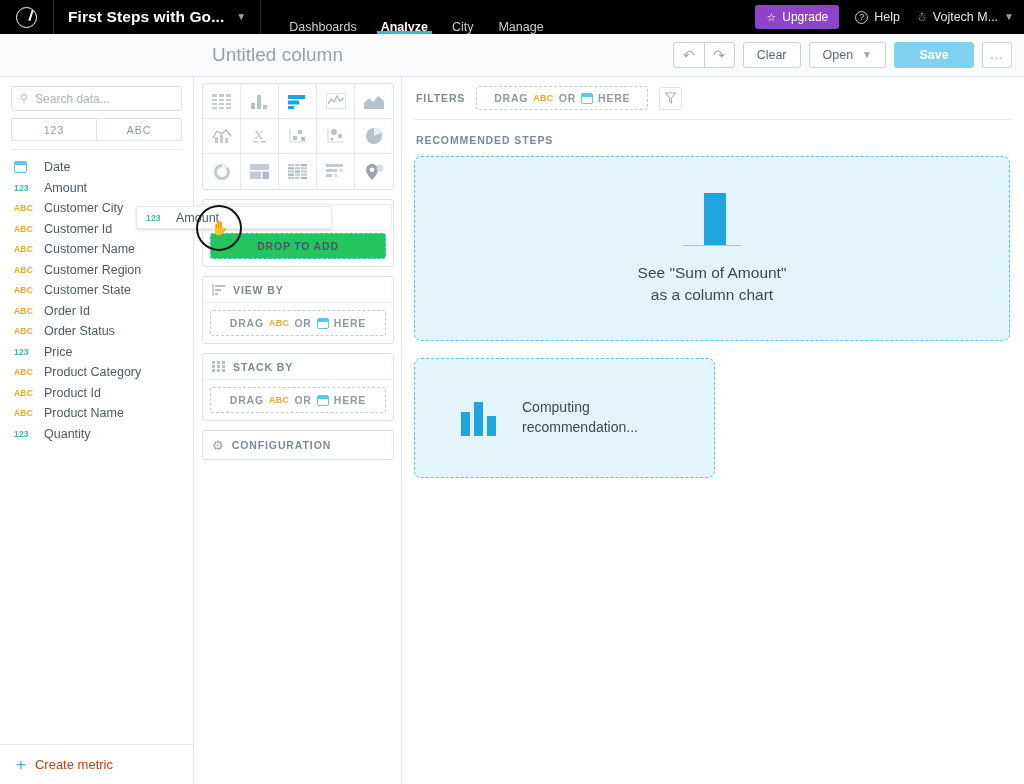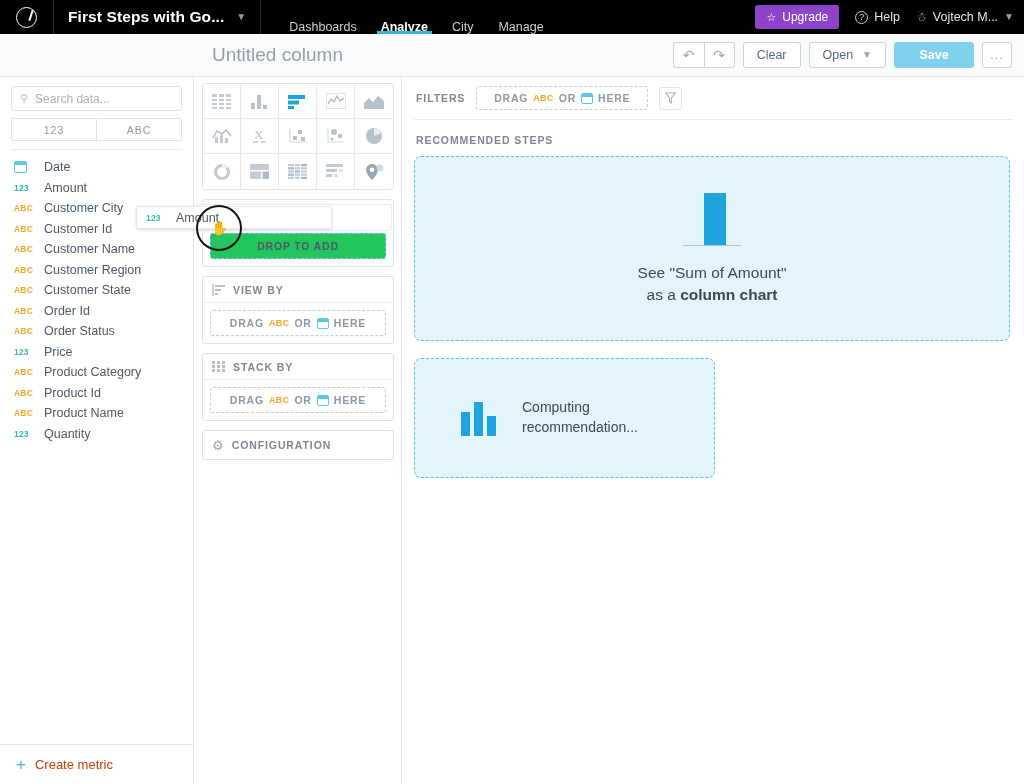--- a/index.html
+++ b/index.html
@@ -229,7 +229,7 @@
     position: absolute; bottom: 2px; left: 8px; width: 58px; height: 1.6px; background: #b9c2ca;
   }
   .rec-text { text-align: center; font-size: 15.5px; color: #3c4a57; line-height: 1.38; }
-  .rec-text b { font-weight: bold; margin-top: 29px; }
+  .rec-text b { font-weight: normal; margin-top: 29px; }
   .rec-card.small {
     width: 301px; height: 120px; margin-top: 17px; display: flex; align-items: center; gap: 26px;
     padding-left: 46px;

